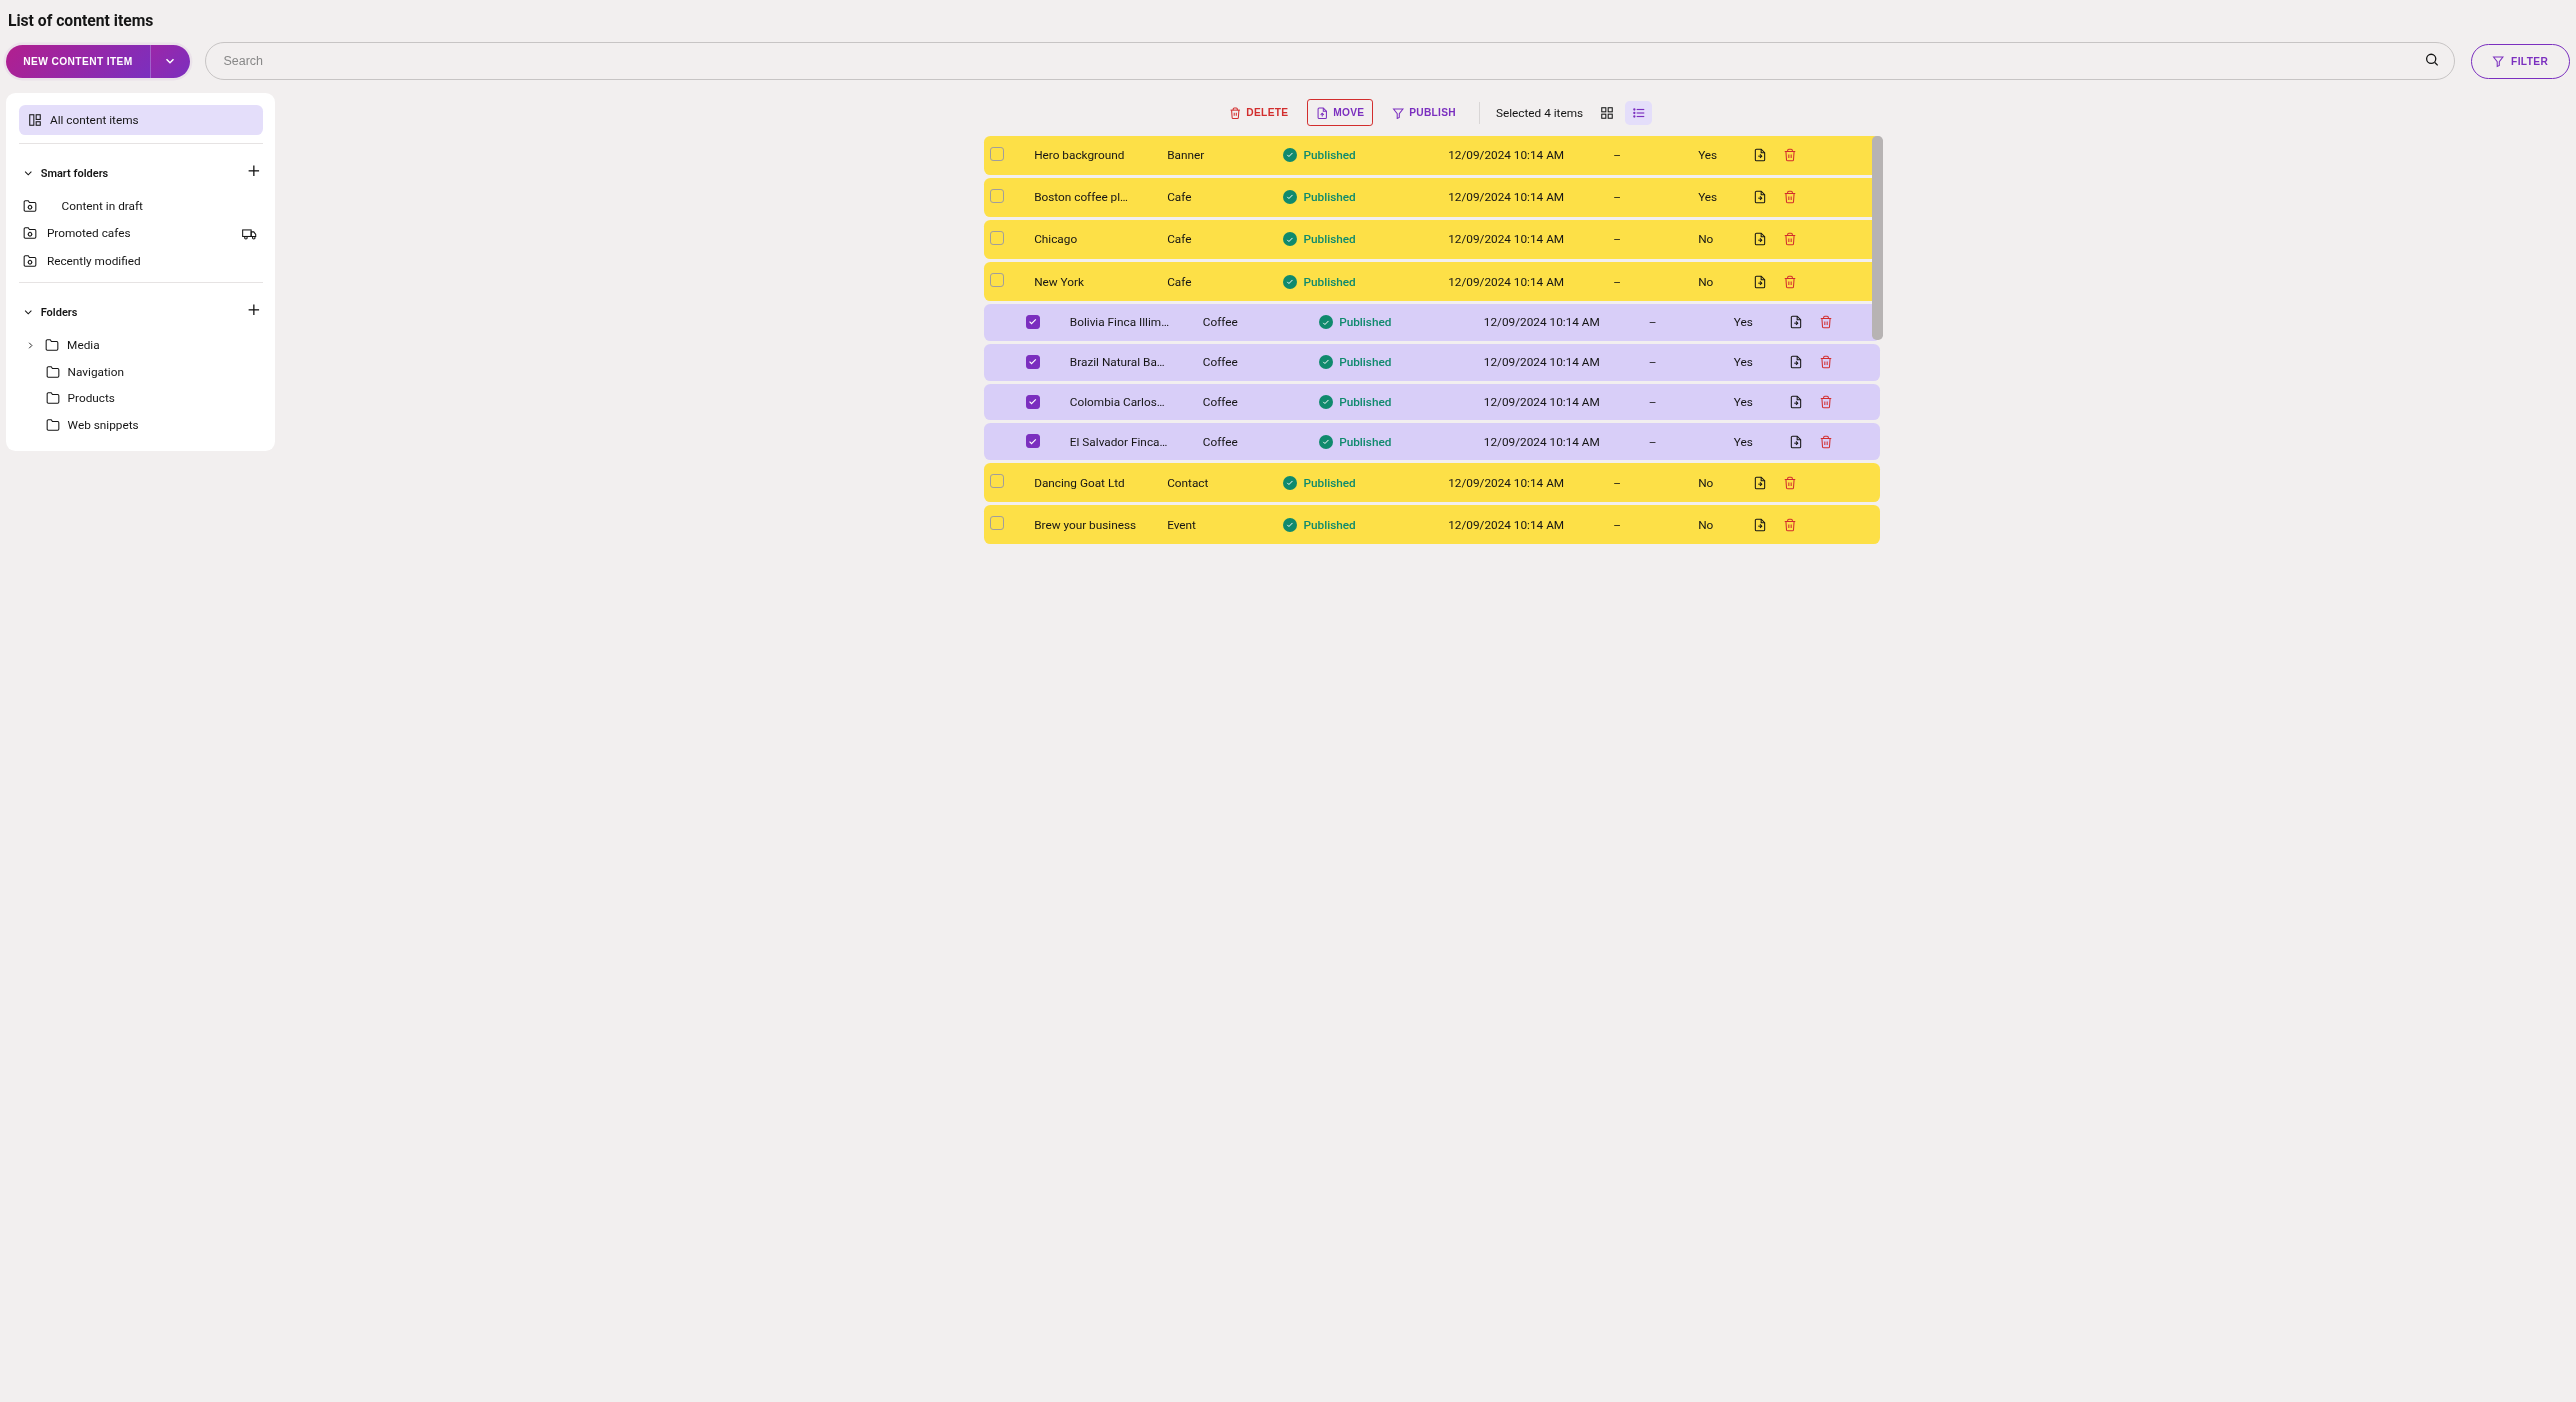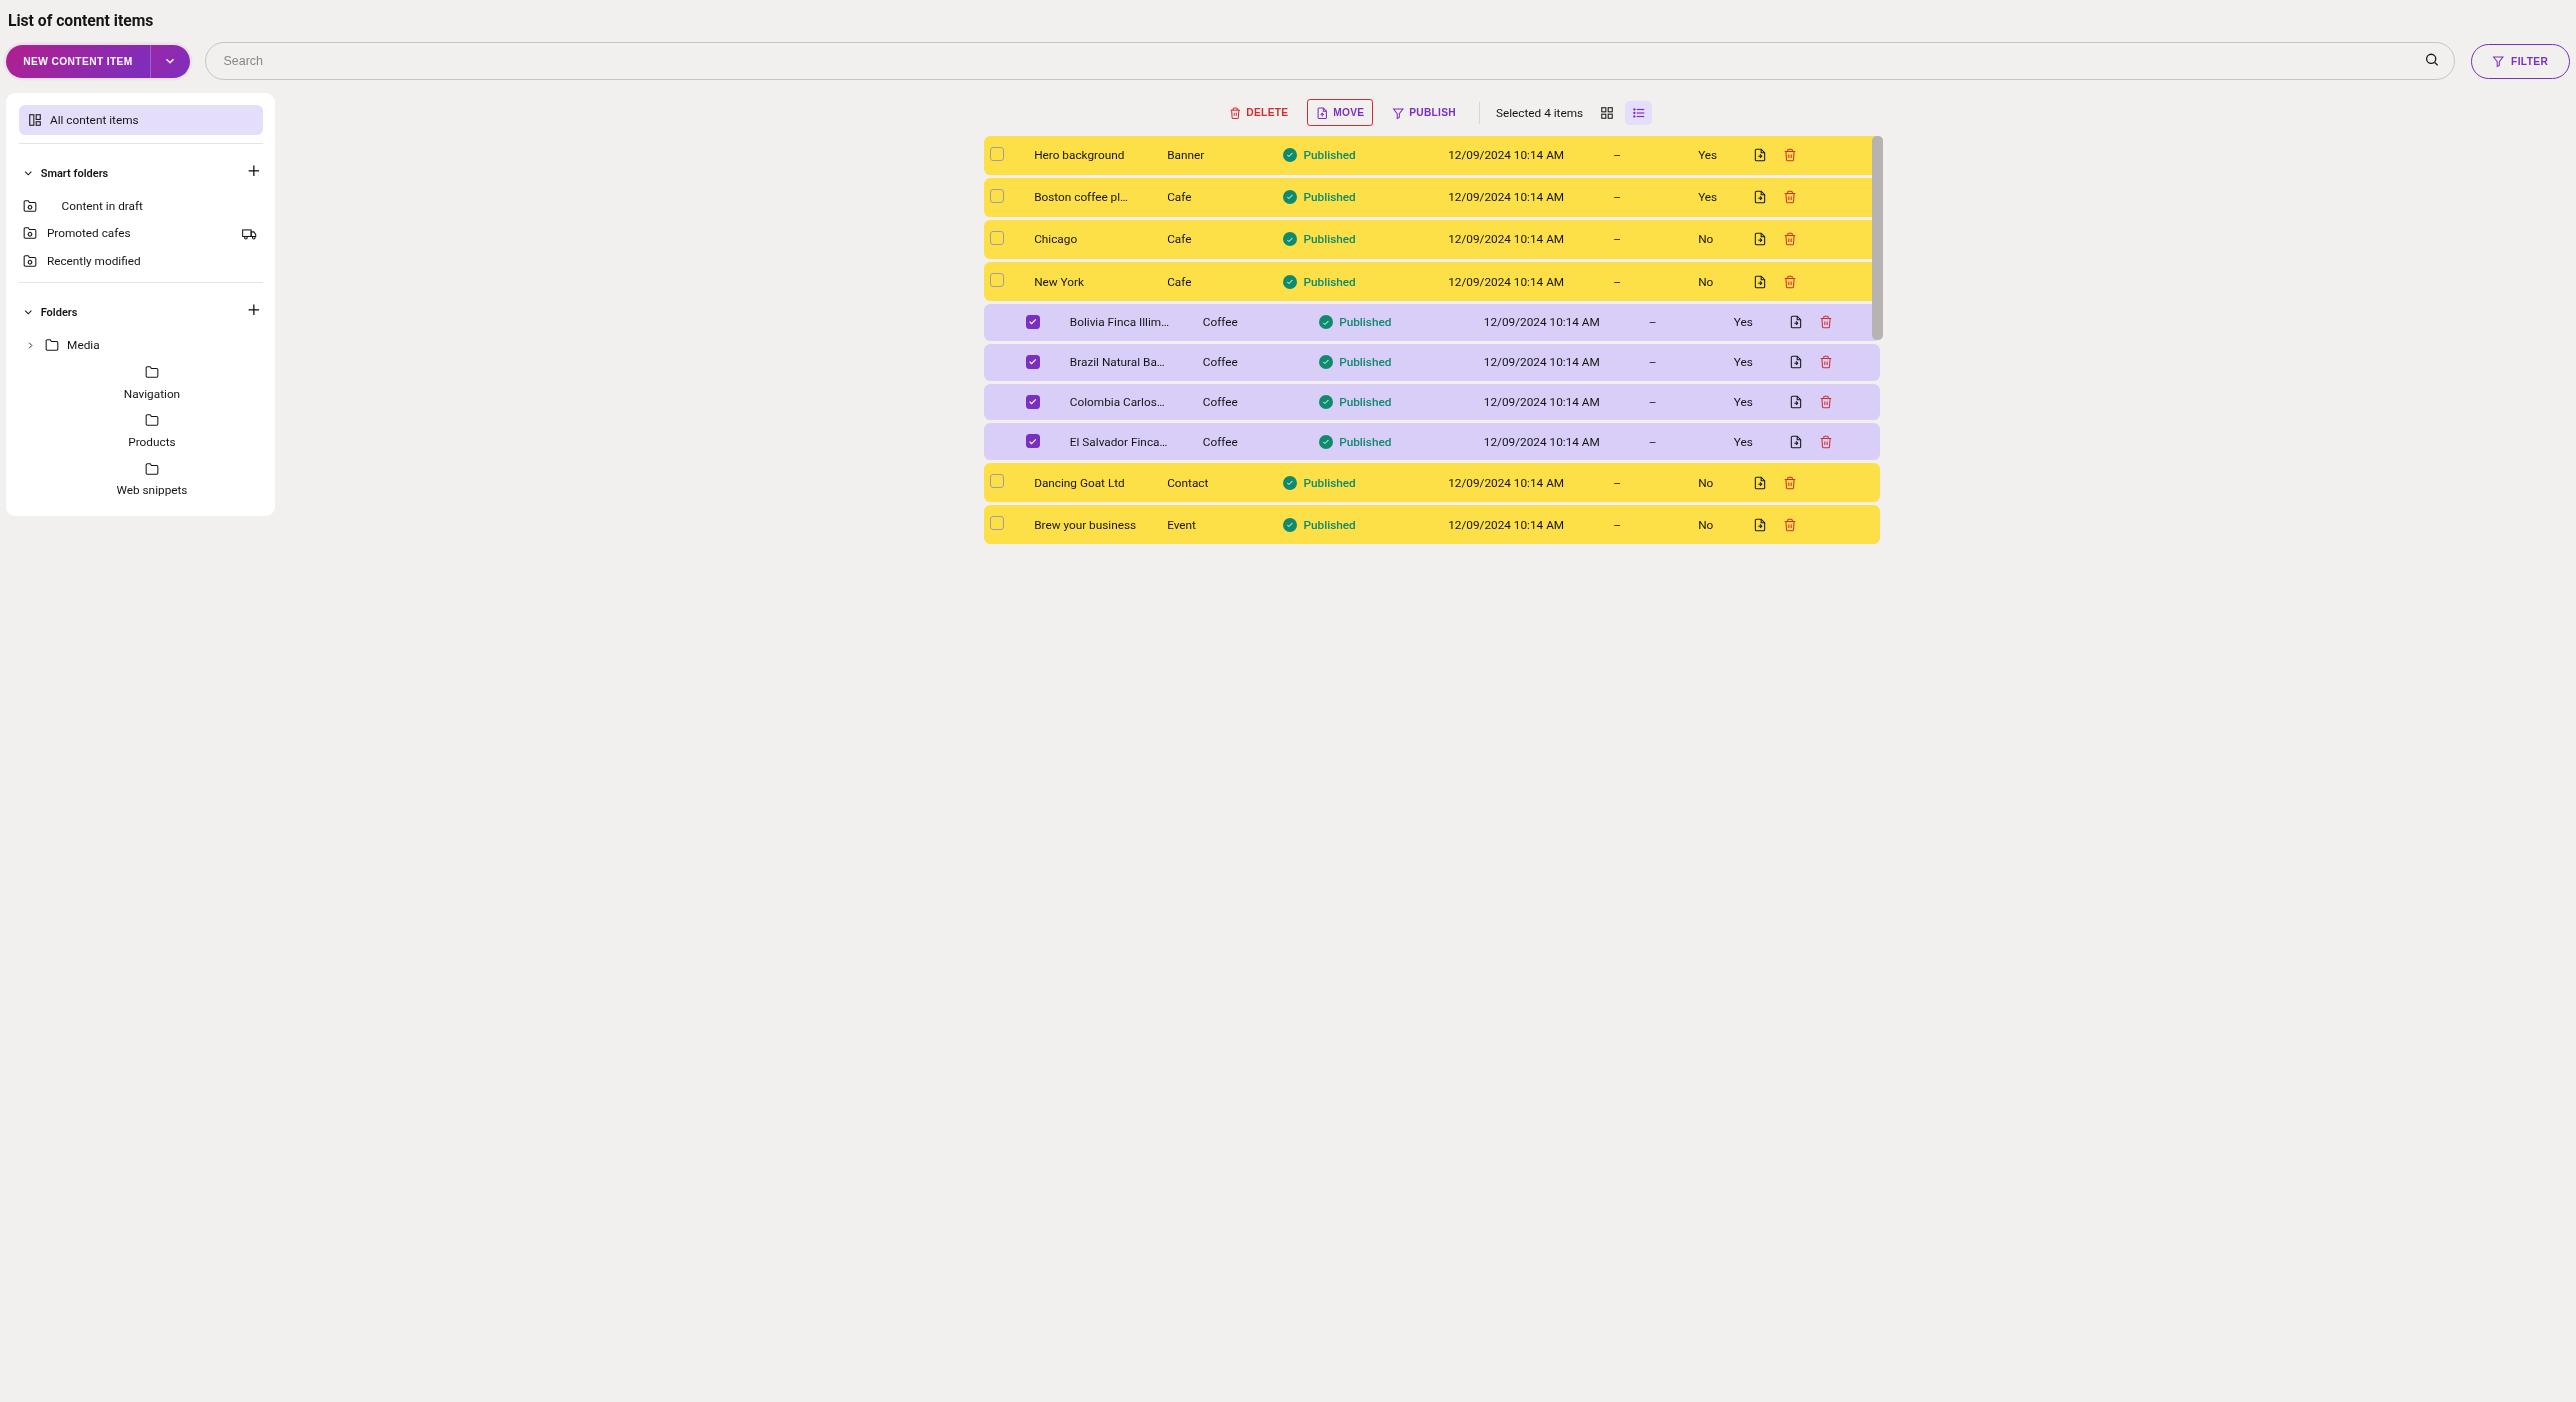--- a/index.html
+++ b/index.html
@@ -34,7 +34,7 @@
 .side-divider { border: none; border-top: 0.8px solid #e6e3e3; margin: 7.8px 0; }
 .plus-btn { background: none; border: none; cursor: pointer; padding: 1.6px; font-size: 17px; font-weight: 400; }
 .folder-row { display: flex; gap: 7.8px; align-items: center; padding: 6.3px 4.7px 6.3px 4.7px; font-size: 11.8px; }
-.folder-row.nested { padding-left: 27px; flex-direction: column; }
+.folder-row.nested { padding-left: 27px; }
 .expand-icon { width: 14px; display:inline-flex; justify-content:center; }
 
 .content { flex: 1; display: flex; flex-direction: column; align-items: center; }

